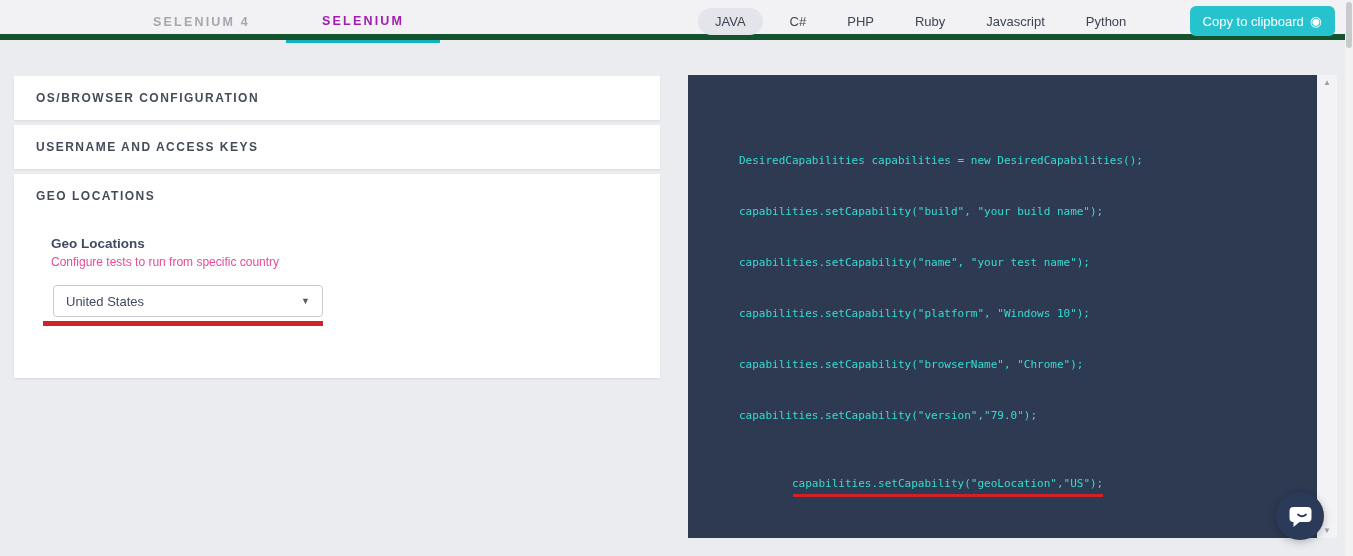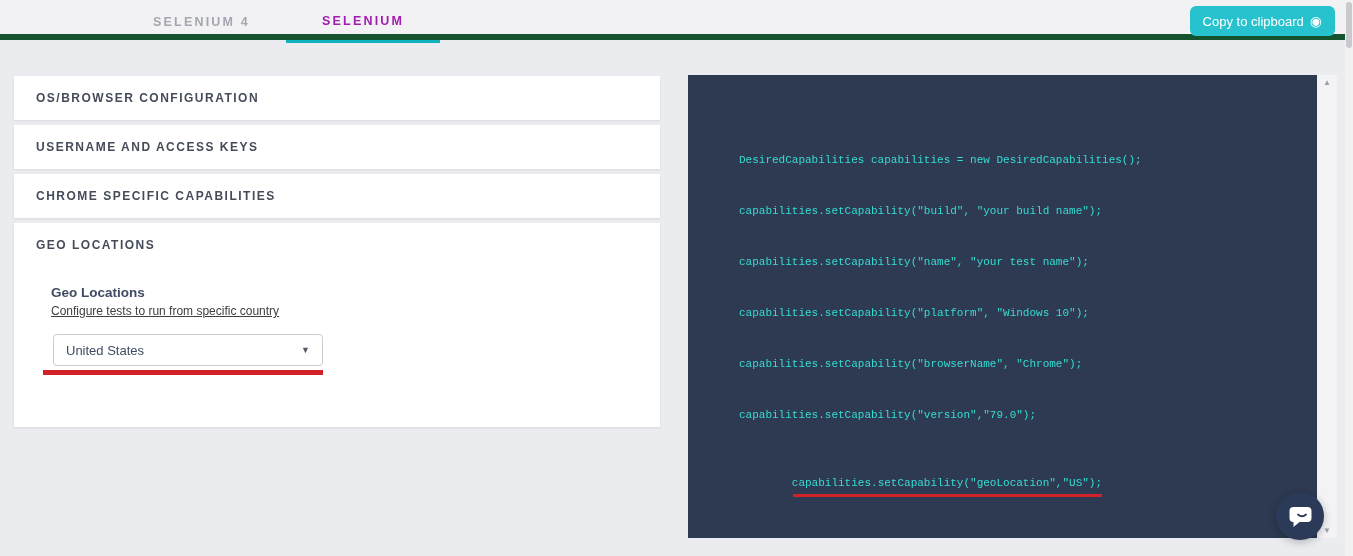--- a/index.html
+++ b/index.html
@@ -73,6 +73,14 @@
       </div>
     </div>
 
+    <div class="lang-tabs">
+      <div class="lang-tab active">JAVA</div>
+      <div class="lang-tab">C#</div>
+      <div class="lang-tab">PHP</div>
+      <div class="lang-tab">Ruby</div>
+      <div class="lang-tab">Javascript</div>
+      <div class="lang-tab">Python</div>
+    </div>
 
     <button class="copy-btn">
       <span>Copy to clipboard</span>

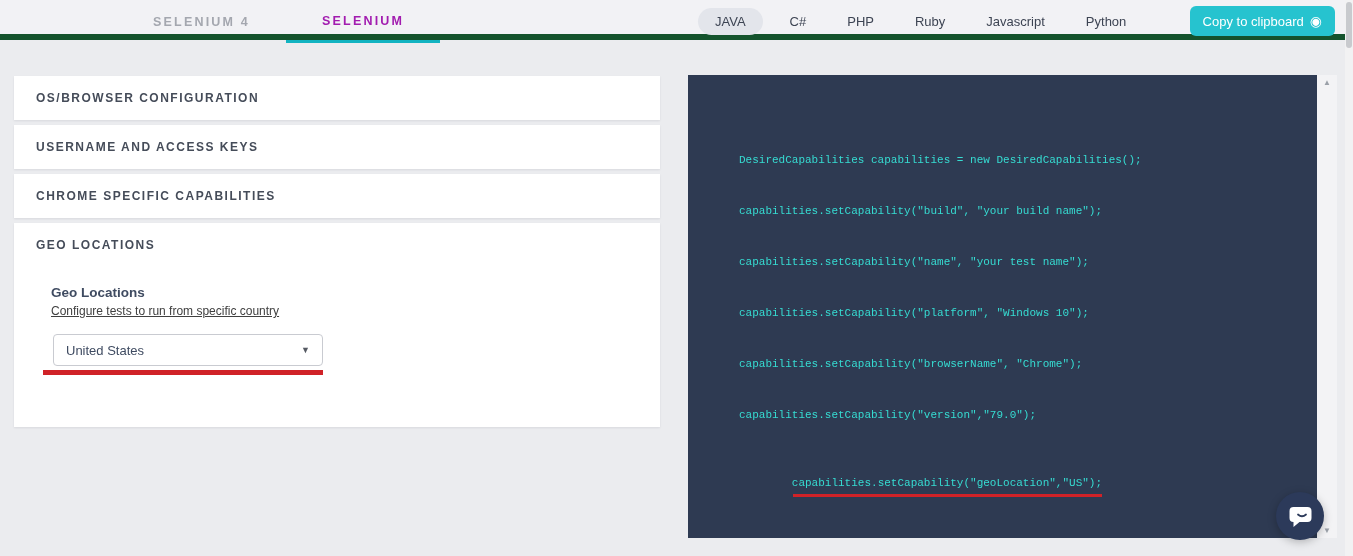--- a/index.html
+++ b/index.html
@@ -42,7 +42,7 @@
   .code-panel{position:absolute;left:688px;top:75px;width:629px;height:463px;background:var(--code_bg);}
   .code{position:absolute;left:51px;top:43px;font-family:"DejaVu Sans Mono",monospace;
         font-size:11px;line-height:17px;color:var(--code_text);white-space:pre;}
-  .code-line{height:17px;font-family:Liberation Mono, monospace;}
+  .code-line{height:17px;}
   .hl{position:relative;display:inline-block;}
   .hl::after{content:'';position:absolute;left:1px;right:0;bottom:-5px;height:3px;background:var(--annotation_red);}
 

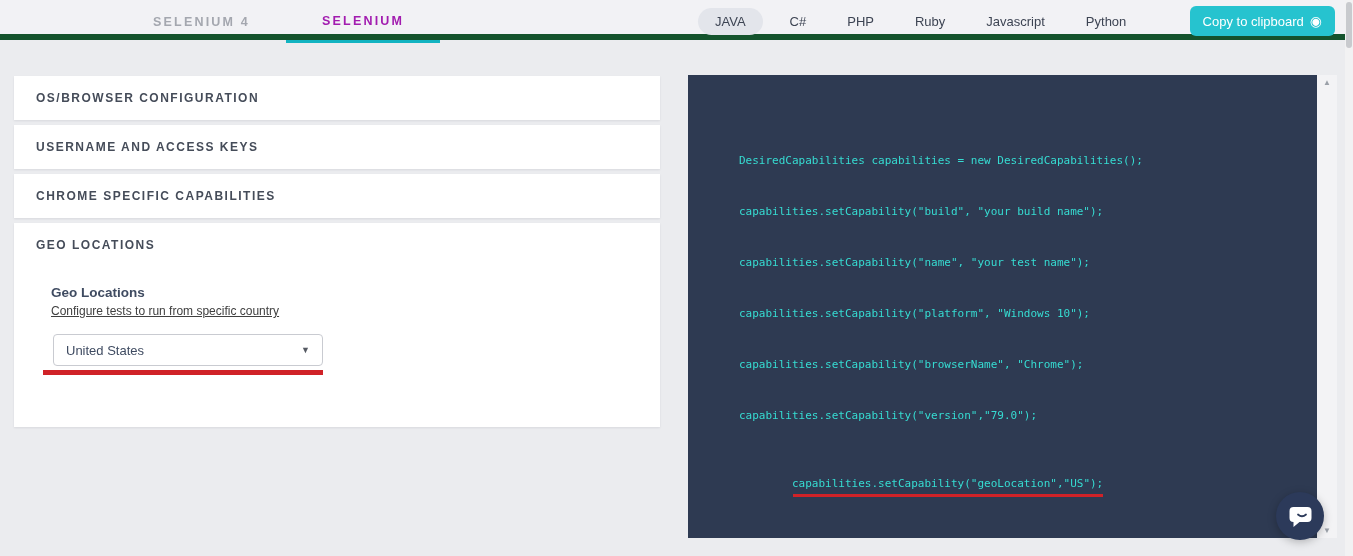--- a/index.html
+++ b/index.html
@@ -95,9 +95,6 @@
     <div class="card">
       <div class="card-header">USERNAME AND ACCESS KEYS</div>
     </div>
-    <div class="card">
-      <div class="card-header">CHROME SPECIFIC CAPABILITIES</div>
-    </div>
 
     <div class="card expanded">
       <div class="card-header">GEO LOCATIONS</div>

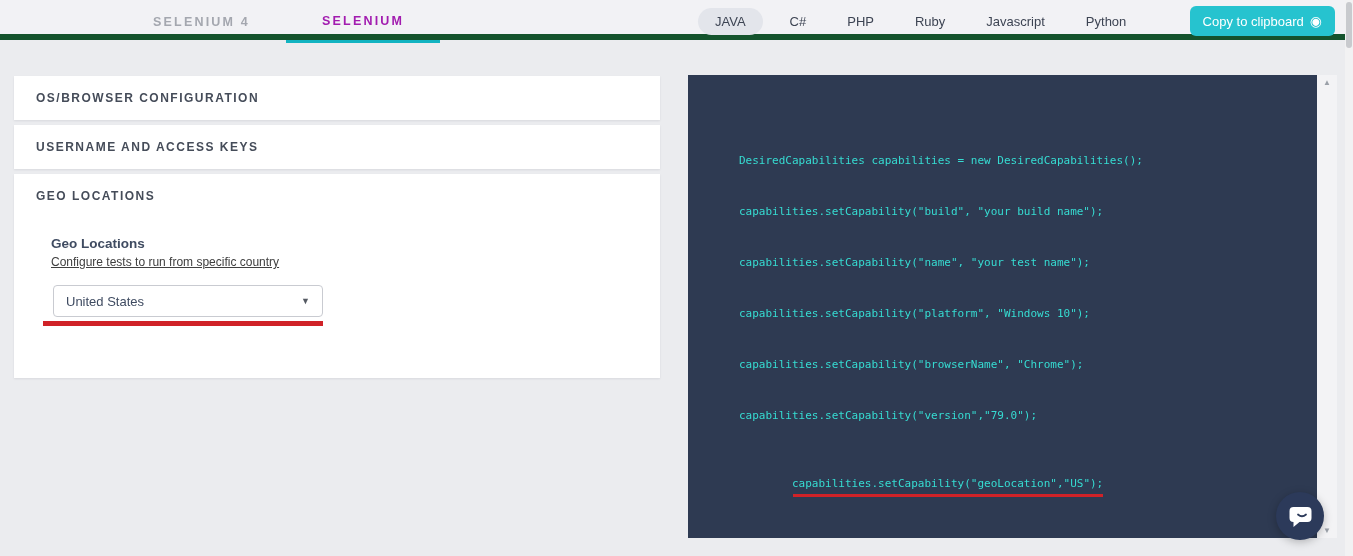--- a/index.html
+++ b/index.html
@@ -30,7 +30,7 @@
   .card.expanded{height:204px;box-sizing:border-box;}
   .geo-body{position:relative;height:119px;}
   .geo-label{position:absolute;left:37px;top:18px;font-size:13.5px;font-weight:700;color:#3f4b61;}
-  .geo-desc{position:absolute;left:37px;top:37px;font-size:12px;color:#404040;text-decoration:underline;}
+  .geo-desc{position:absolute;left:37px;top:37px;font-size:12px;color:#ec4899;}
   .select{position:absolute;left:39px;top:67px;width:270px;height:32px;box-sizing:border-box;
           border:1px solid #c9cbd1;border-radius:4px;background:#fff;
           display:flex;align-items:center;justify-content:space-between;padding:0 12px;

